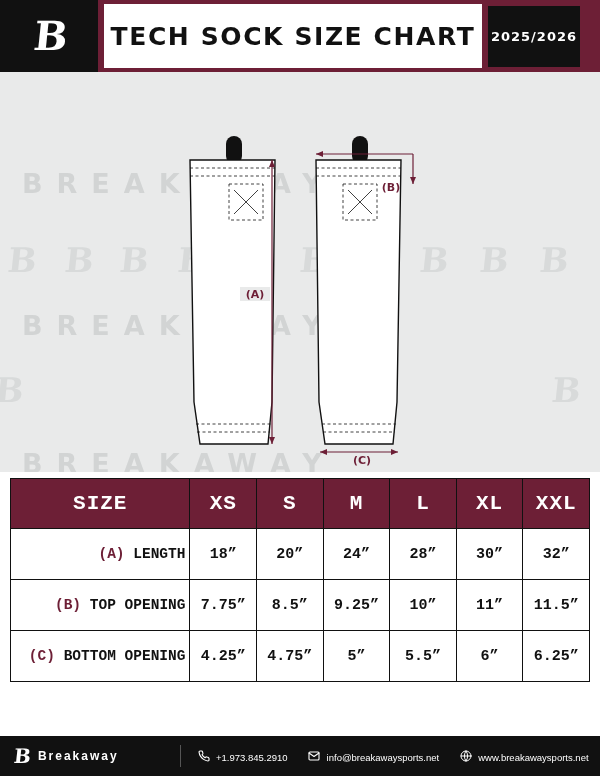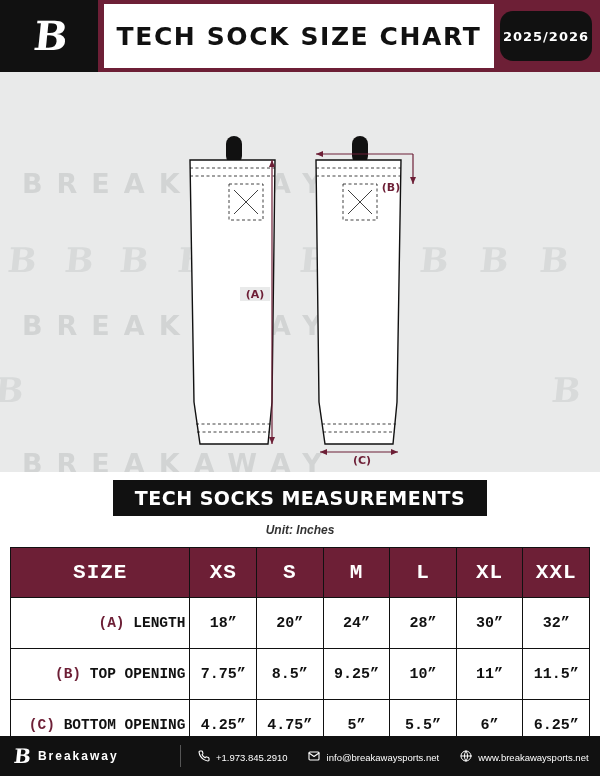--- a/index.html
+++ b/index.html
@@ -56,12 +56,11 @@
     font-family: "DejaVu Sans", sans-serif;
   }
   .season-box {
-    width: 92px; height: 50px;
-    margin-left: 6px; margin-right: 8px;
+    width: 92px; height: 61px;
+    margin-left: 6px; margin-right: 20px;
     background: #111111;
     display: flex; align-items: center; justify-content: center;
     flex: 0 0 auto;
-    border-radius: 13px;
   }
   .season-box .season {
     color: #ffffff;

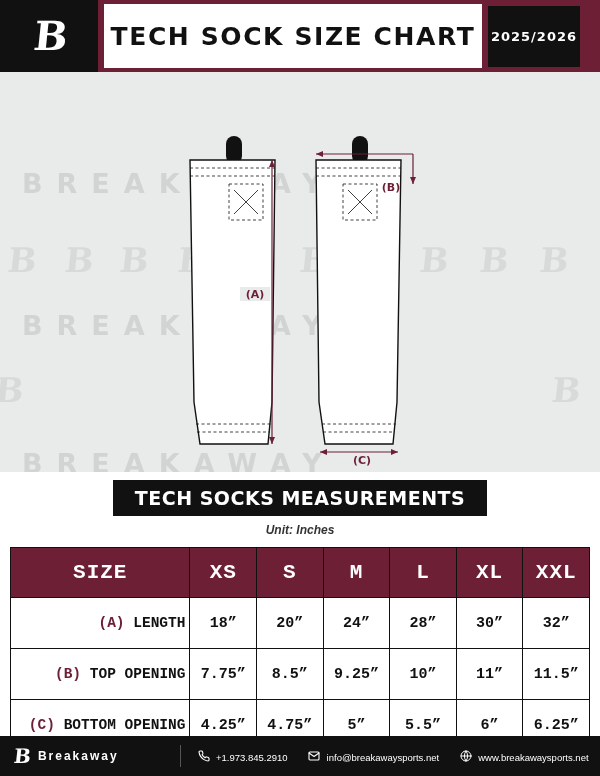--- a/index.html
+++ b/index.html
@@ -302,10 +302,6 @@
     </div>
   </div>
 
-  <div class="meas-band">
-    <div class="meas-pill">TECH SOCKS MEASUREMENTS</div>
-    <div class="unit">Unit: Inches</div>
-  </div>
 
 
   <div class="table-wrap">

